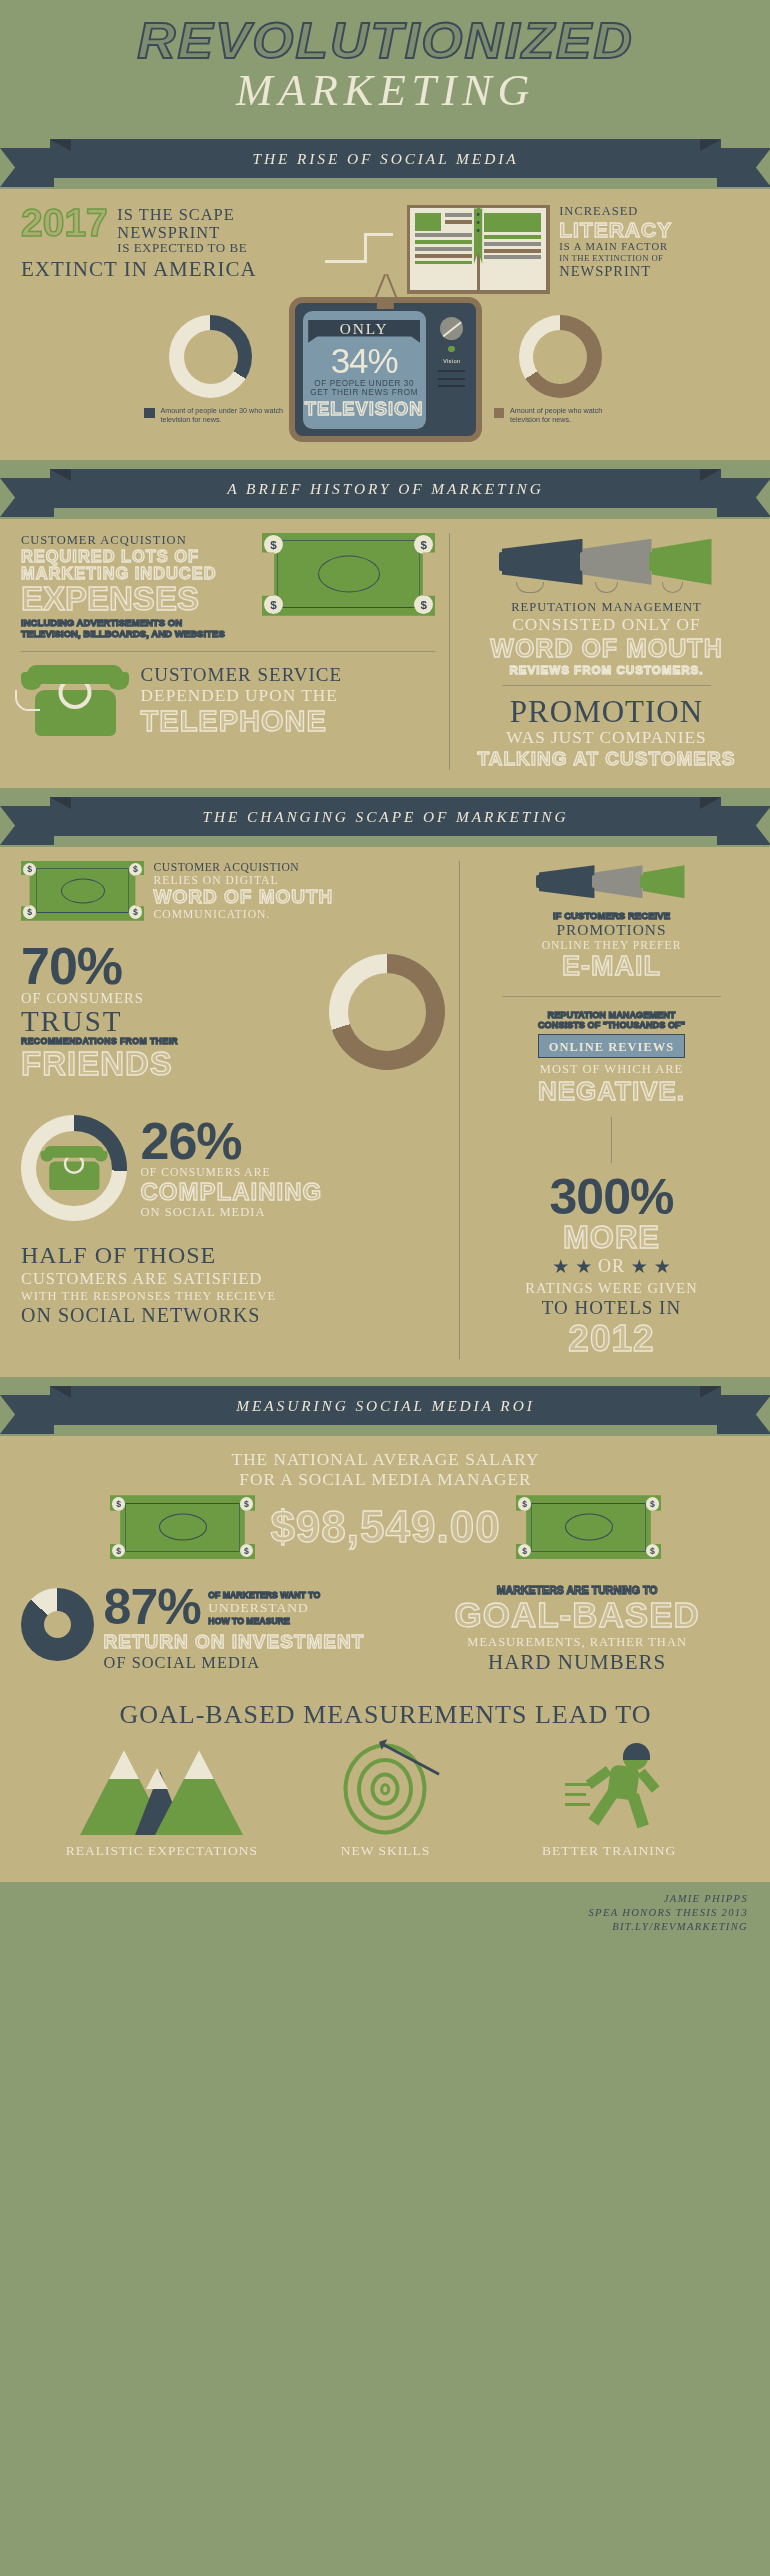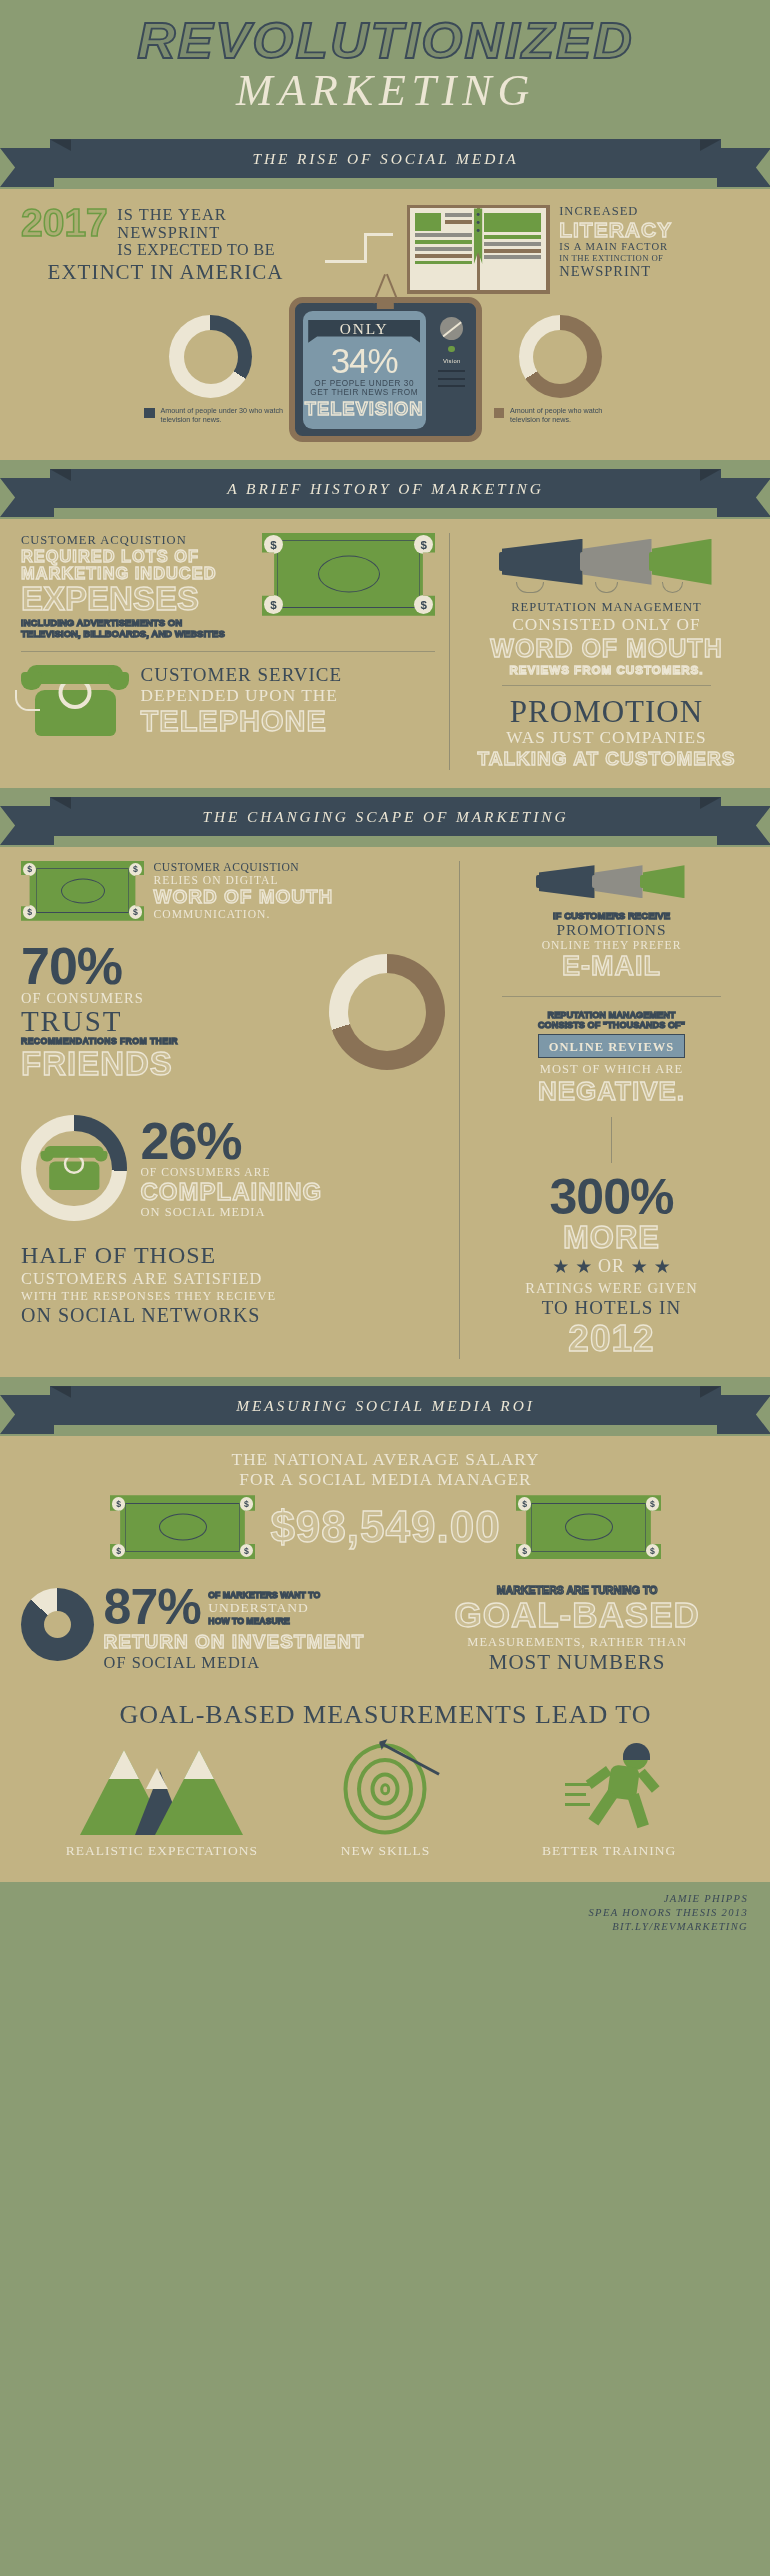--- a/index.html
+++ b/index.html
@@ -254,7 +254,7 @@
         <div class="yr-line">
           <div class="yr outline-green">2017</div>
           <div class="yr-txt">
-            <div class="a">IS THE YEAR</div>
+            <div class="a">IS THE SCAPE</div>
             <div class="b">NEWSPRINT</div>
             <div class="c">IS EXPECTED TO BE</div>
           </div>

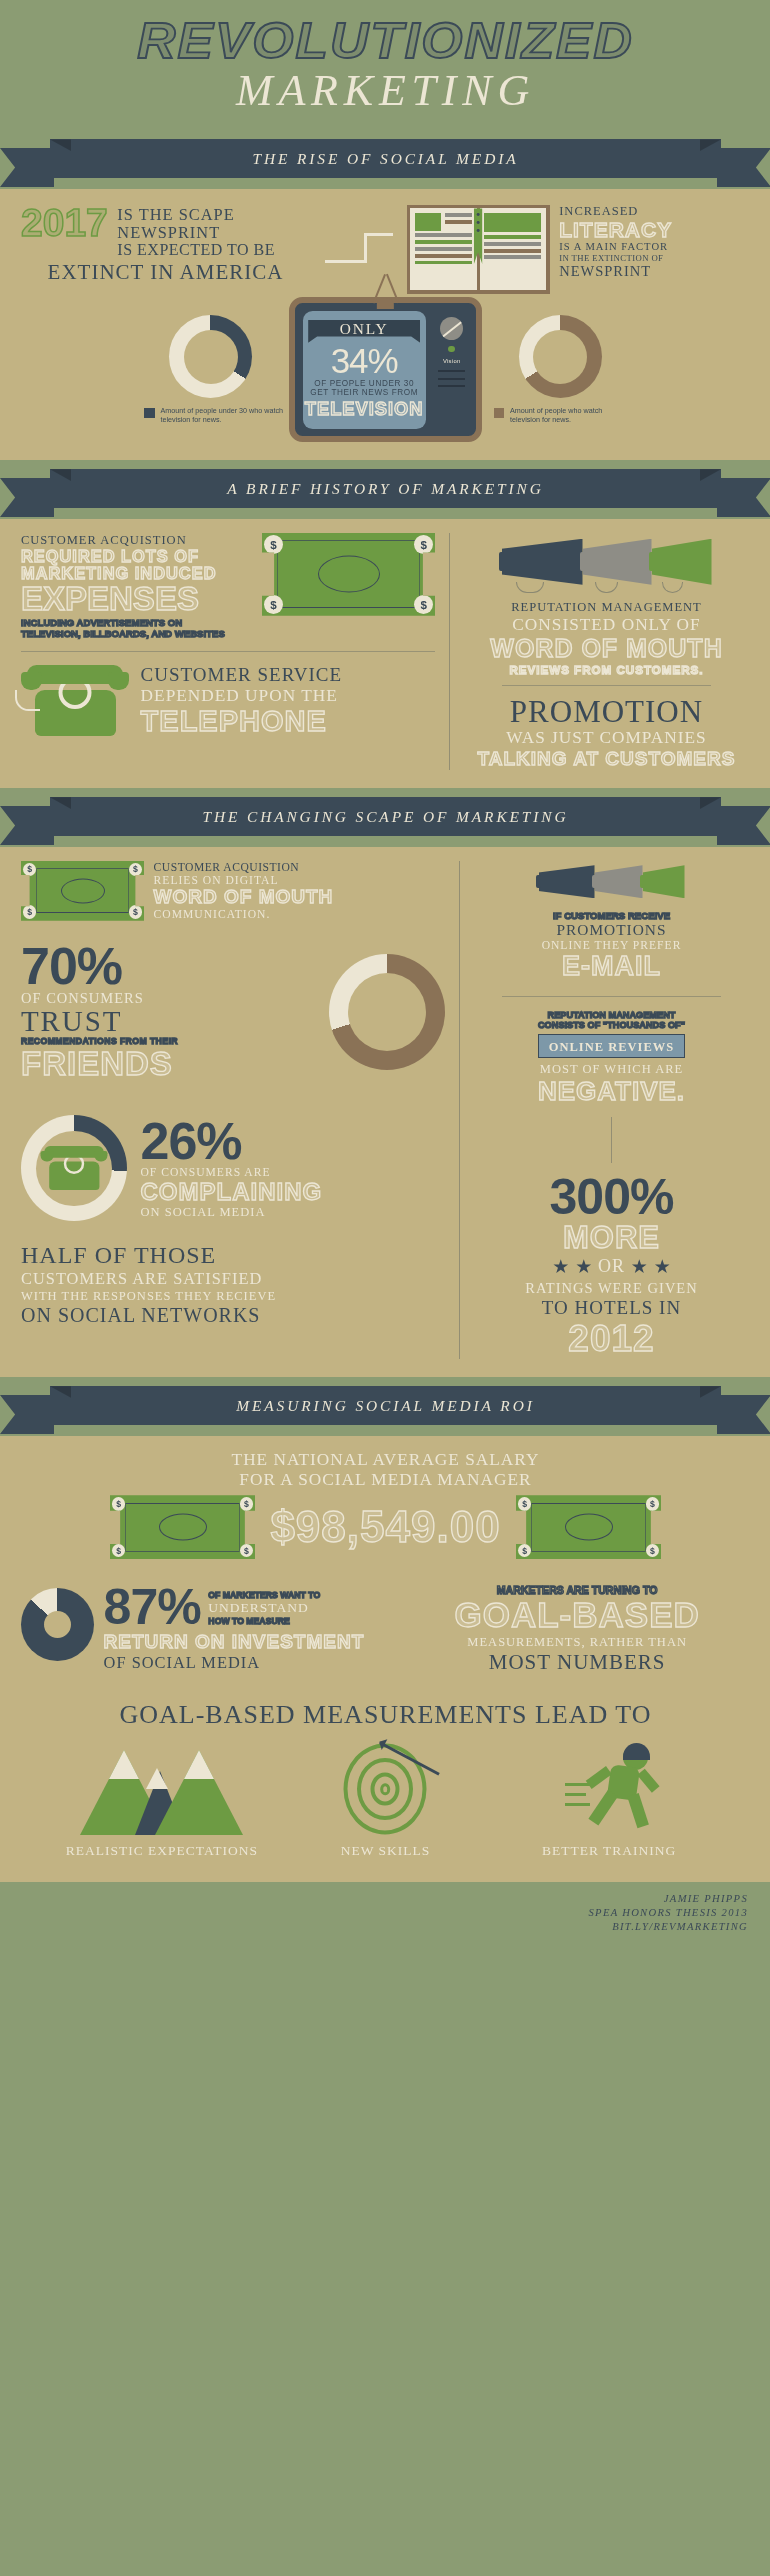--- a/index.html
+++ b/index.html
@@ -92,7 +92,7 @@
   .yr-txt{padding-top:1.9px;}
   .yr-txt .a{font-size:16.4px;color:var(--slate);letter-spacing:1px;line-height:1.05;}
   .yr-txt .b{font-size:16.4px;color:var(--slate);letter-spacing:1px;line-height:1.05;}
-  .yr-txt .c{font-size:16px;color:var(--slate);letter-spacing:0.5px;line-height:1.15;}
+  .yr-txt .c{font-size:13px;color:var(--slate);letter-spacing:0.5px;line-height:1.15;}
   .extinct{font-size:21px;color:var(--slate);letter-spacing:1px;margin-top:1px;text-align:center;}
 
   .stepline{width:67px;height:39px;margin:25px 5.8px 0;position:relative;}

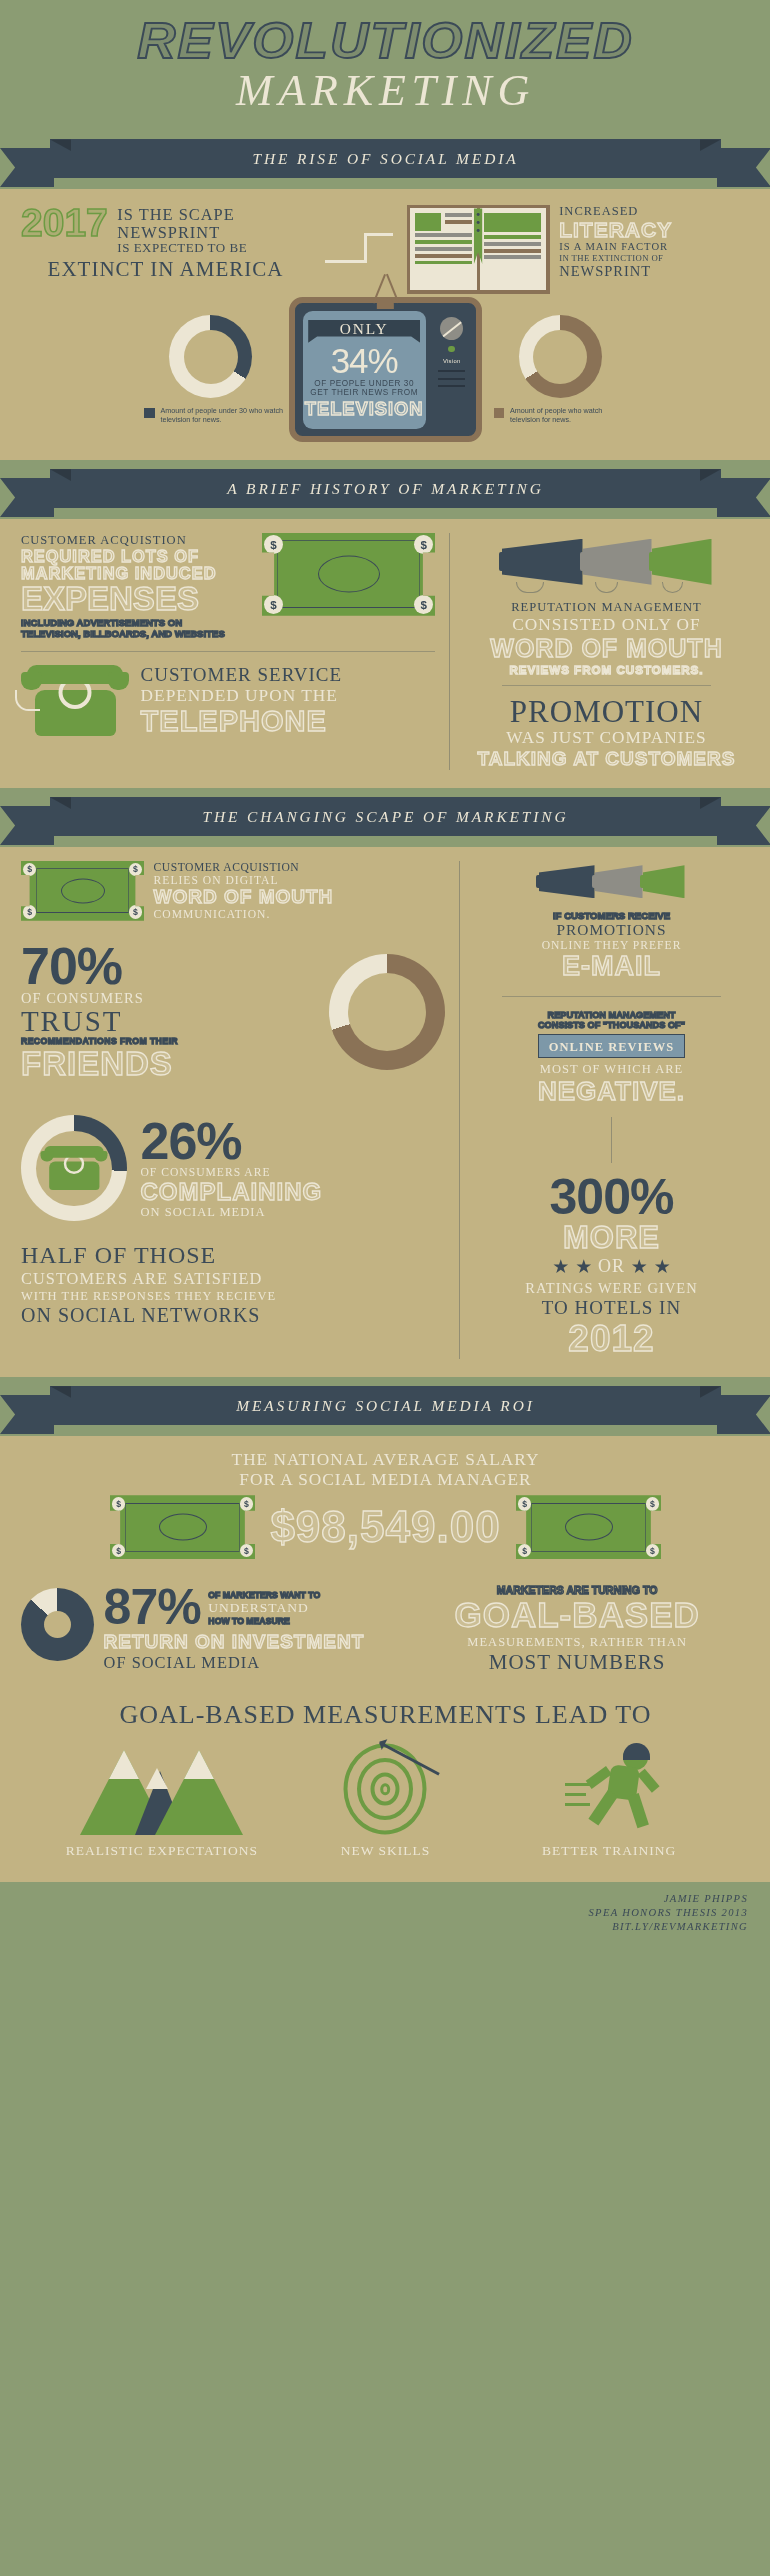--- a/index.html
+++ b/index.html
@@ -93,7 +93,7 @@
   .yr-txt .a{font-size:16.4px;color:var(--slate);letter-spacing:1px;line-height:1.05;}
   .yr-txt .b{font-size:16.4px;color:var(--slate);letter-spacing:1px;line-height:1.05;}
   .yr-txt .c{font-size:13px;color:var(--slate);letter-spacing:0.5px;line-height:1.15;}
-  .extinct{font-size:21px;color:var(--slate);letter-spacing:1px;margin-top:1px;text-align:center;}
+  .extinct{font-size:21px;color:var(--slate);letter-spacing:1px;margin-top:1px;}
 
   .stepline{width:67px;height:39px;margin:25px 5.8px 0;position:relative;}
   .stepline i{position:absolute;background:var(--cream);}

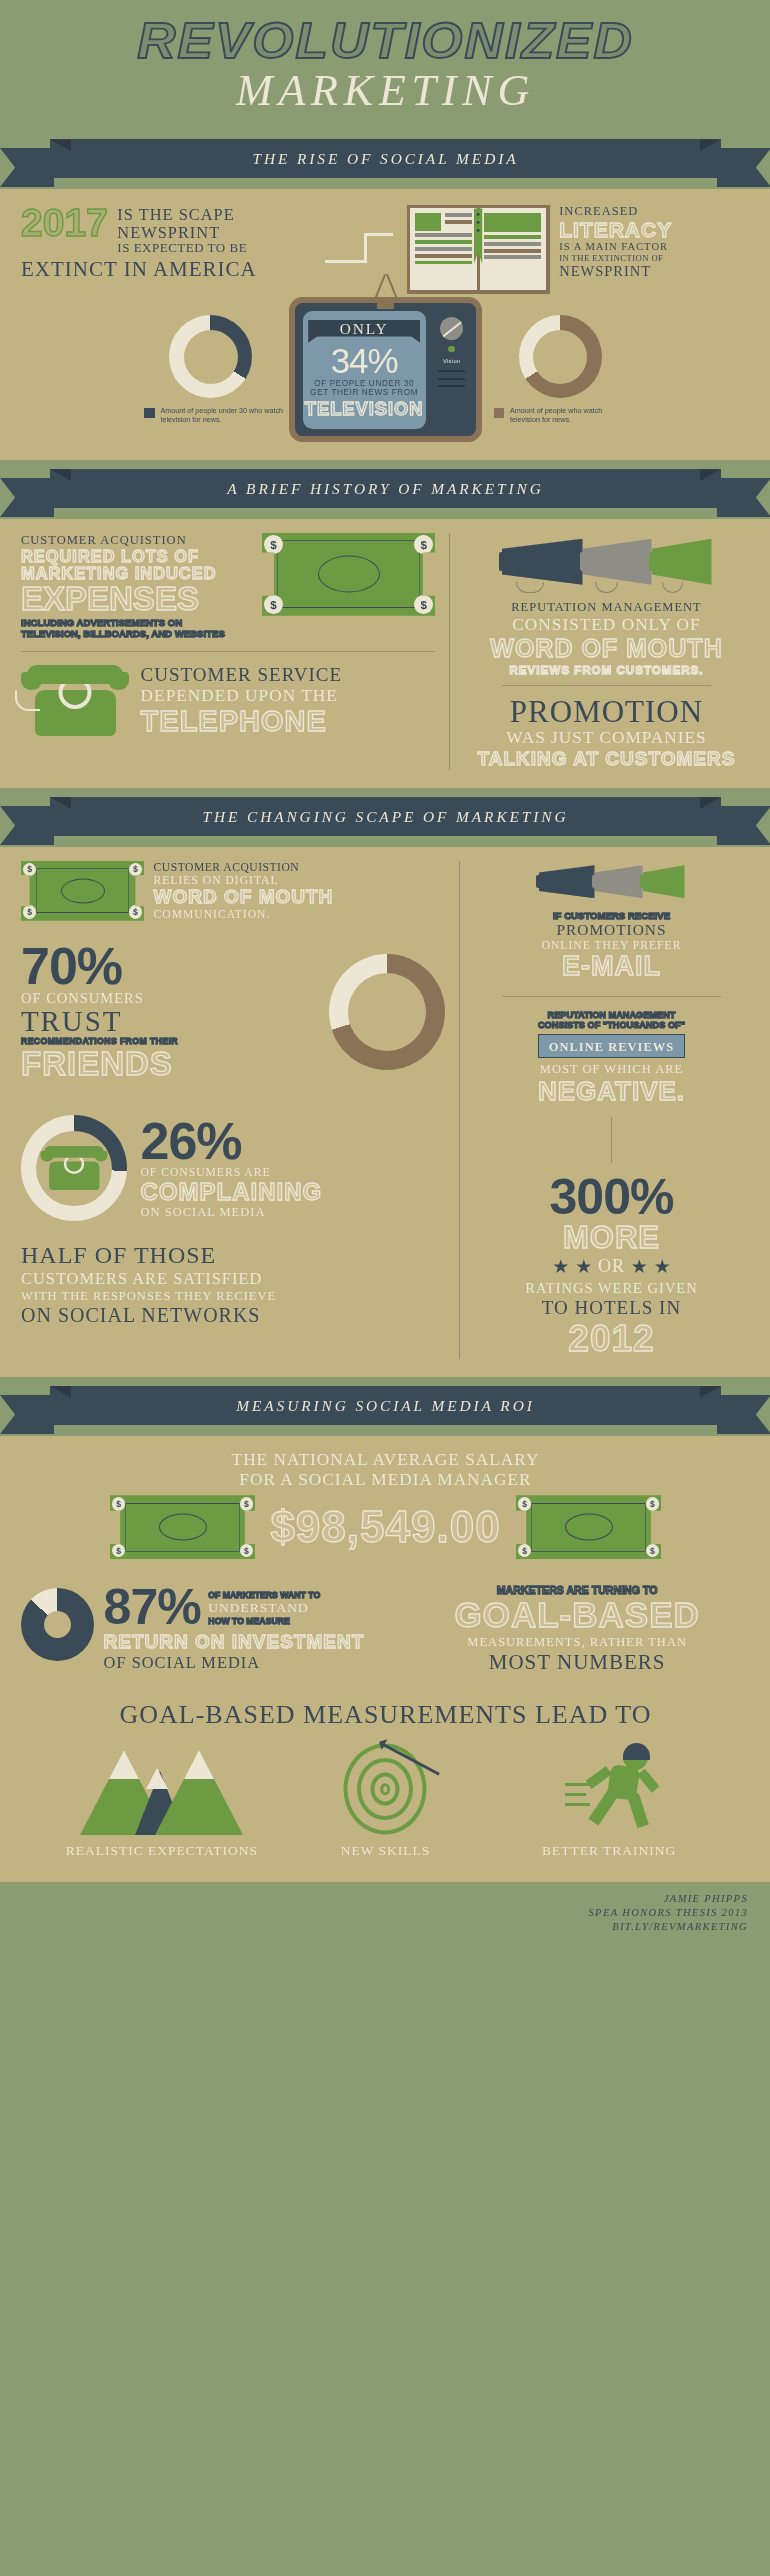--- a/index.html
+++ b/index.html
@@ -630,7 +630,7 @@
         <div class="outline-slate" style="font-size:10.6px">MARKETERS ARE TURNING TO</div>
         <div class="outline-cream" style="font-size:35px;line-height:1.1">GOAL-BASED</div>
         <div class="lbl-cream" style="font-size:12.5px">MEASUREMENTS, RATHER THAN</div>
-        <div style="font-size:21px;color:var(--slate);letter-spacing:1px">MOST NUMBERS</div>
+        <div style="font-size:21px;color:var(--slate);letter-spacing:1px">HARD NUMBERS</div>
       </div>
     </div>
 

